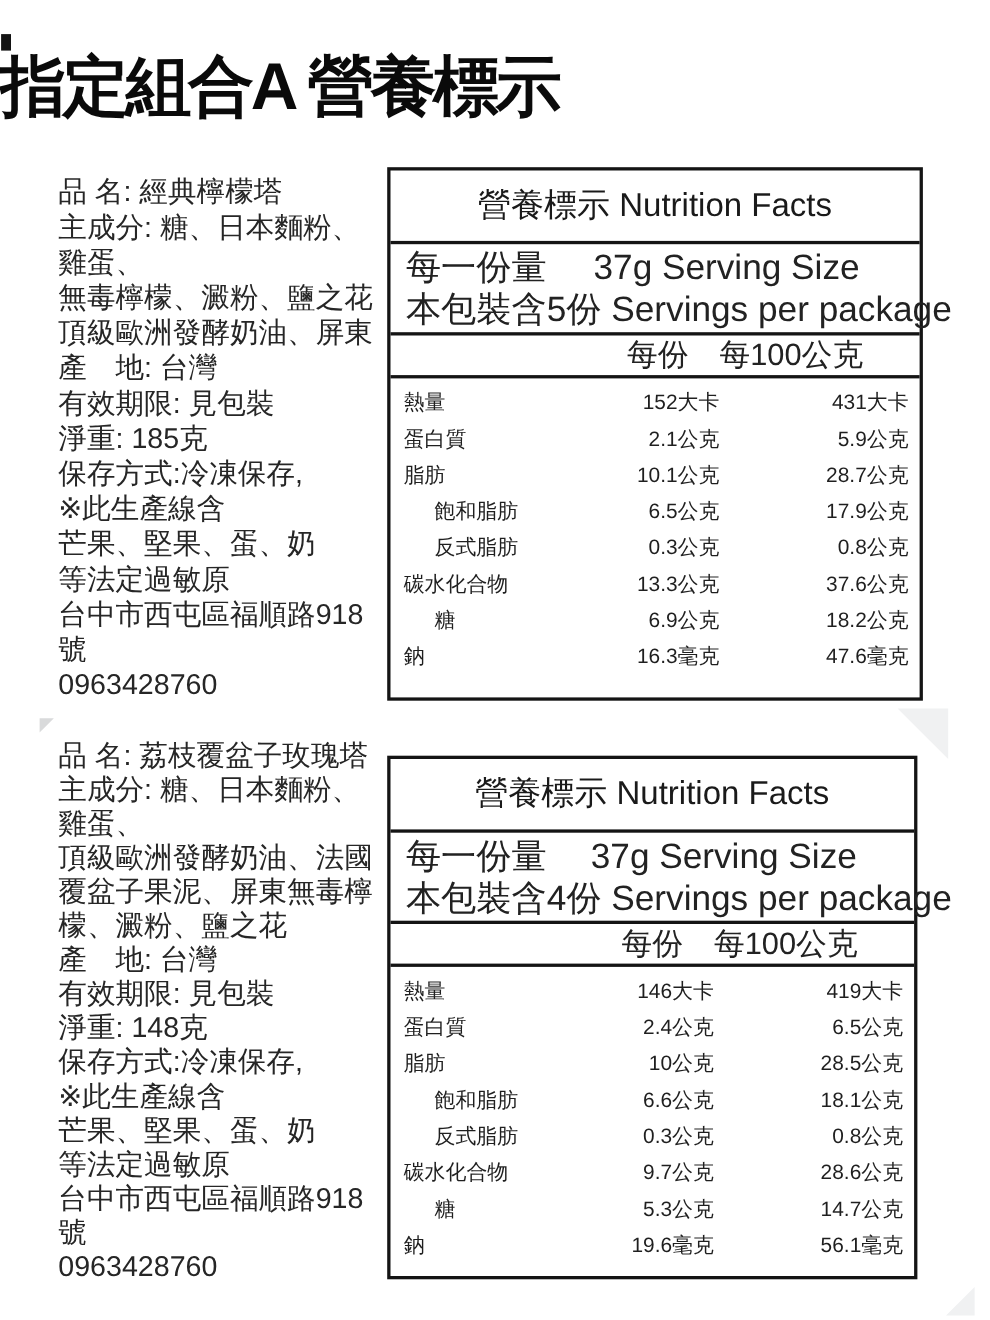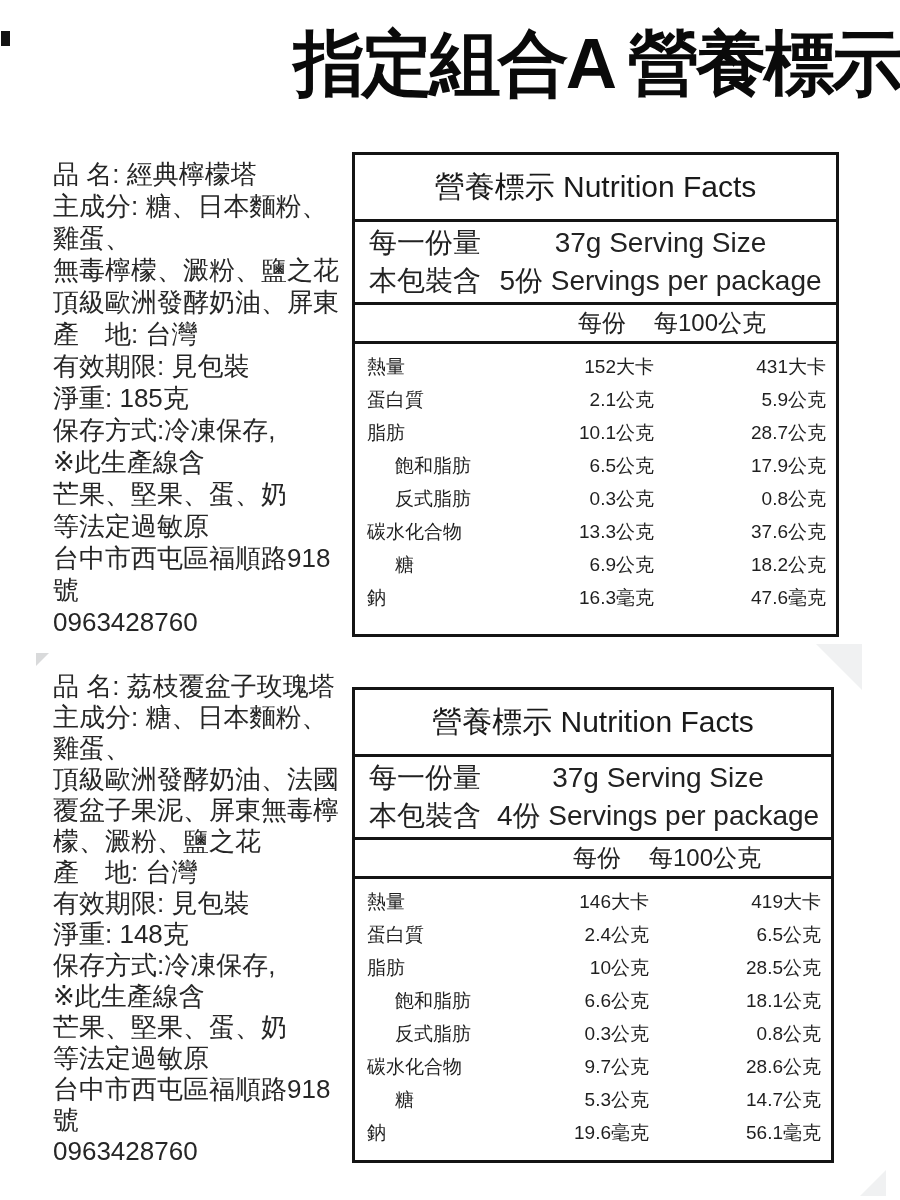--- a/index.html
+++ b/index.html
@@ -6,8 +6,8 @@
   .page{position:relative;width:900px;height:1200px;background:#ffffff;overflow:hidden;
         font-family:"Liberation Sans","DejaVu Sans",sans-serif;color:#1e1e1e;}
 
-  .main-title{position:absolute;left:0;top:4px;width:100%;text-align:right;
-        font-size:71px;line-height:120px;font-weight:900;letter-spacing:-3px;color:#0a0a0a;
+  .main-title{position:absolute;left:0;top:19px;width:100%;text-align:left;
+        font-size:60px;line-height:120px;font-weight:900;letter-spacing:-3px;color:#0a0a0a;
         white-space:nowrap;}
 
   .info{position:absolute;font-size:26px;color:#262626;white-space:nowrap;}

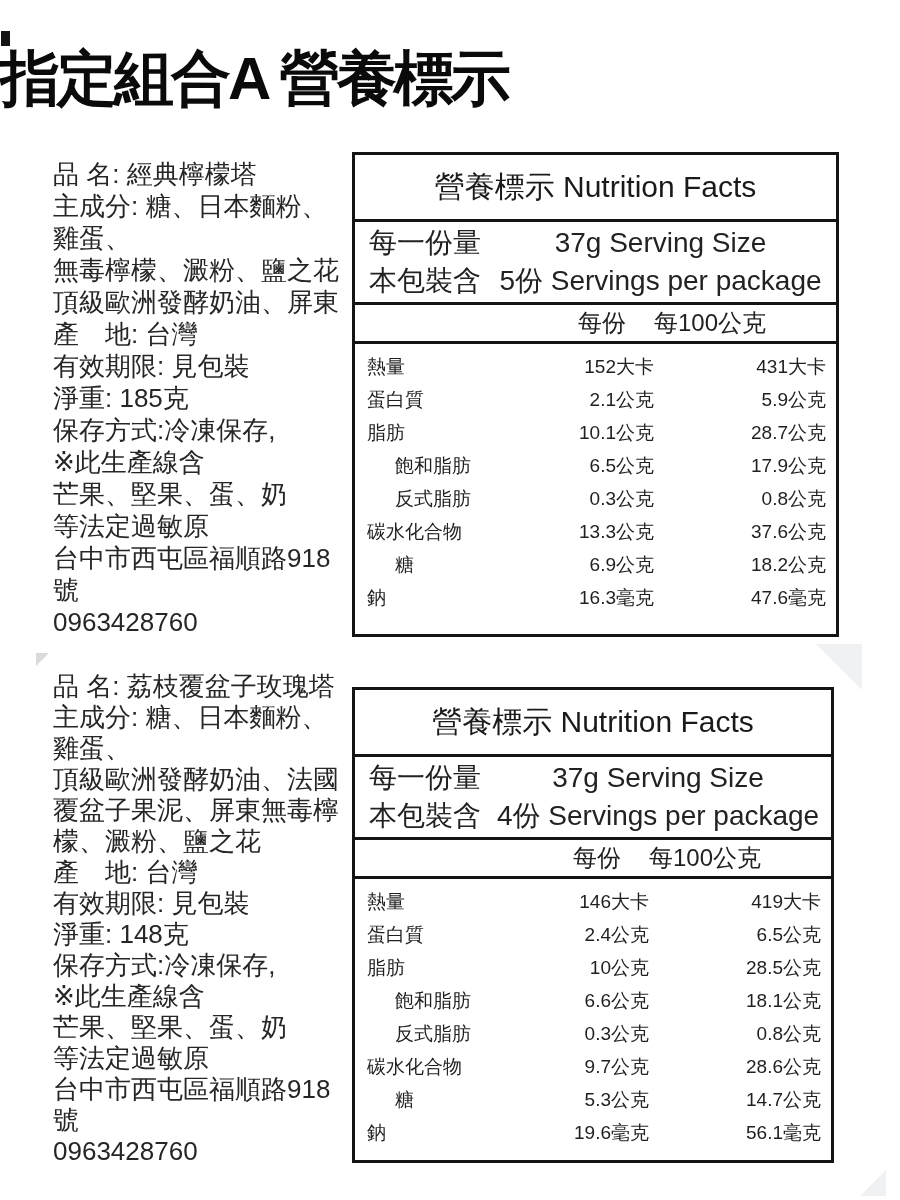--- a/index.html
+++ b/index.html
@@ -22,7 +22,7 @@
   .trow-title{height:64px;line-height:64px;text-align:center;font-size:30px;color:#1a1a1a;
         border-bottom:3px solid #141414;white-space:nowrap;}
 
-  .serving{border-bottom:3px solid #141414;padding:2px 12px 2px 14px;font-size:28px;color:#222;}
+  .serving{border-bottom:3px solid #141414;padding:2px 12px 2px 14px;font-size:32px;color:#222;}
   .srow{display:flex;height:38px;line-height:38px;white-space:nowrap;}
   .srow .slabel{width:128px;flex:none;}
   .srow .sval{flex:1;text-align:center;}

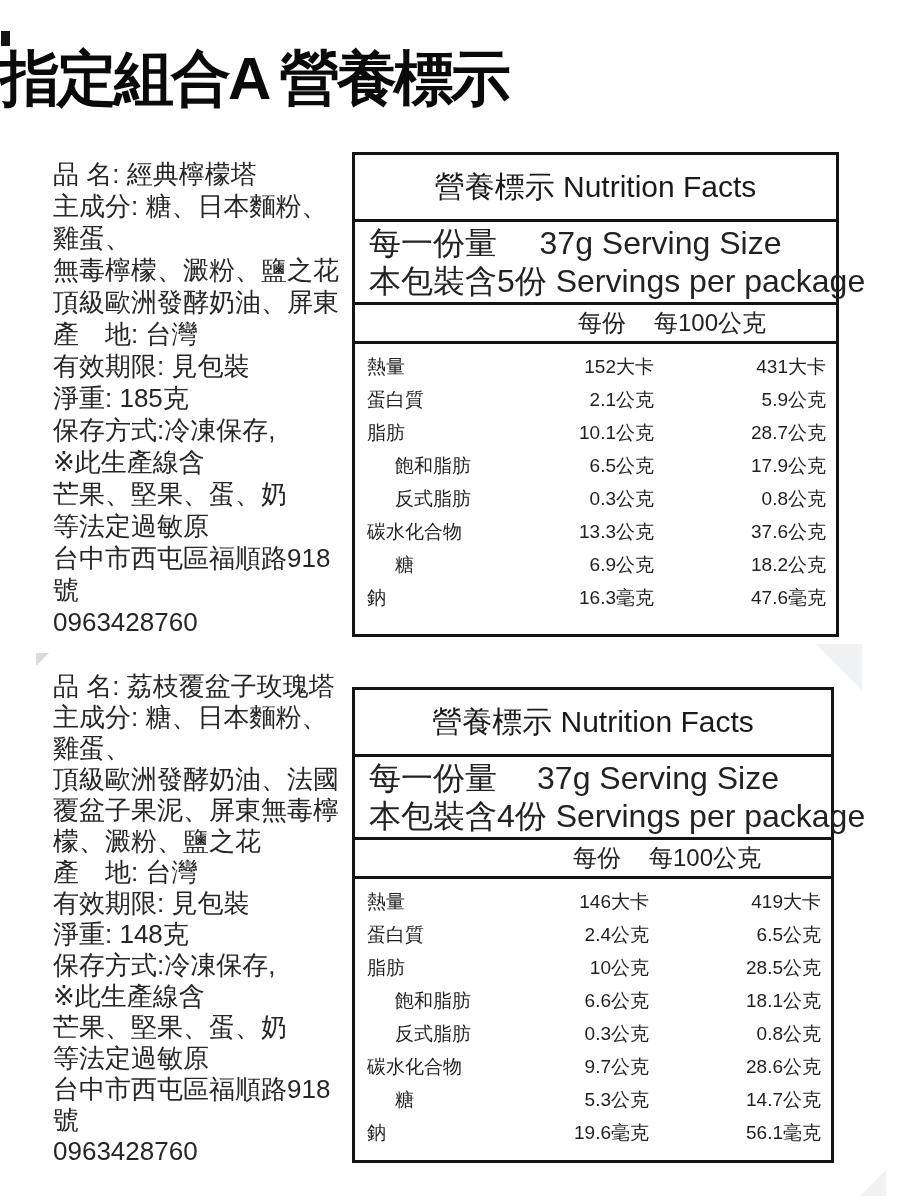--- a/index.html
+++ b/index.html
@@ -28,7 +28,7 @@
   .srow .sval{flex:1;text-align:center;}
 
   .colhead{display:grid;grid-template-columns:1fr 172px;height:36px;line-height:36px;
-        padding:0 10px;border-bottom:3px solid #141414;font-size:24px;color:#222;}
+        padding:0 10px;border-bottom:3px solid #141414;font-size:28px;color:#222;}
   .colhead .ch1{text-align:right;padding-right:28px;}
   .colhead .ch2{text-align:left;}
 

